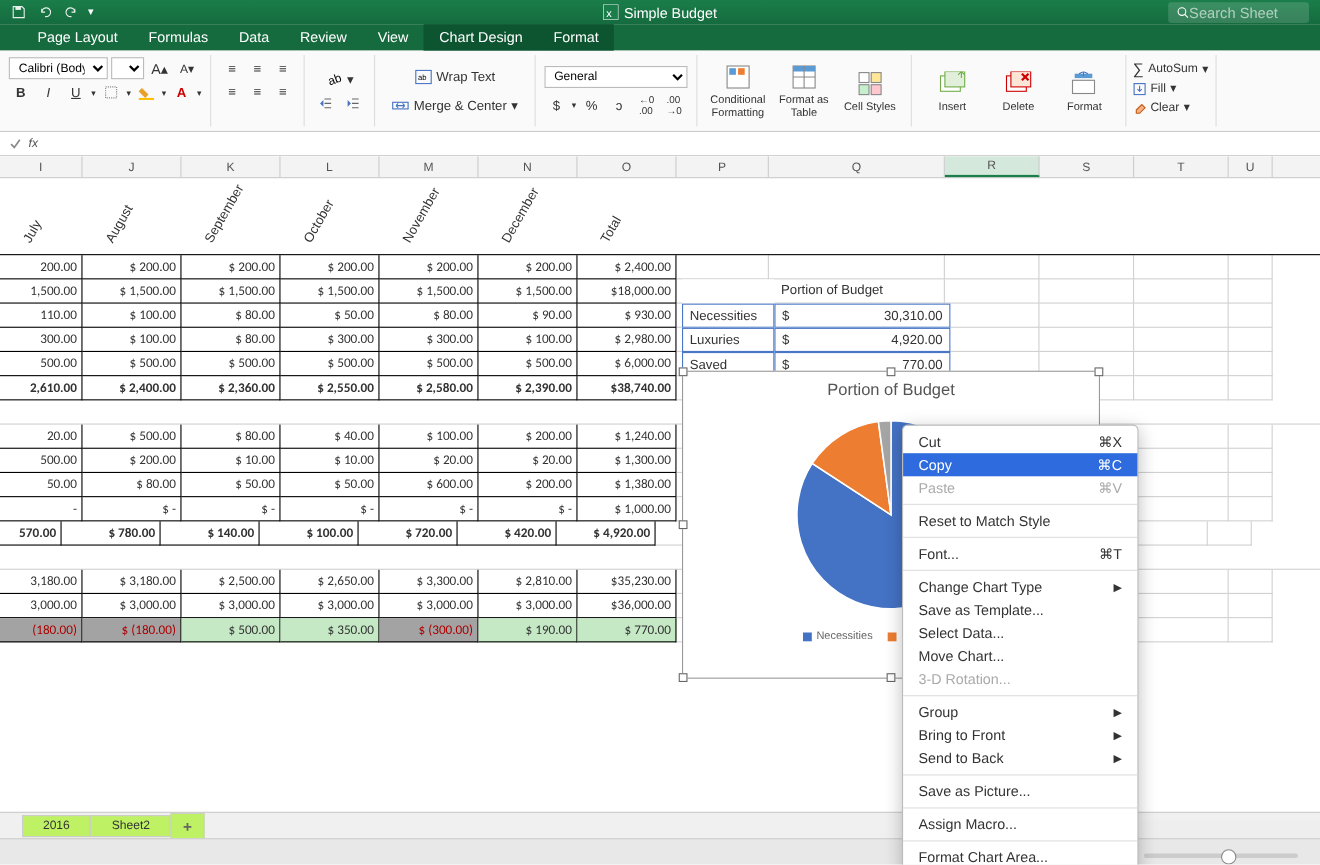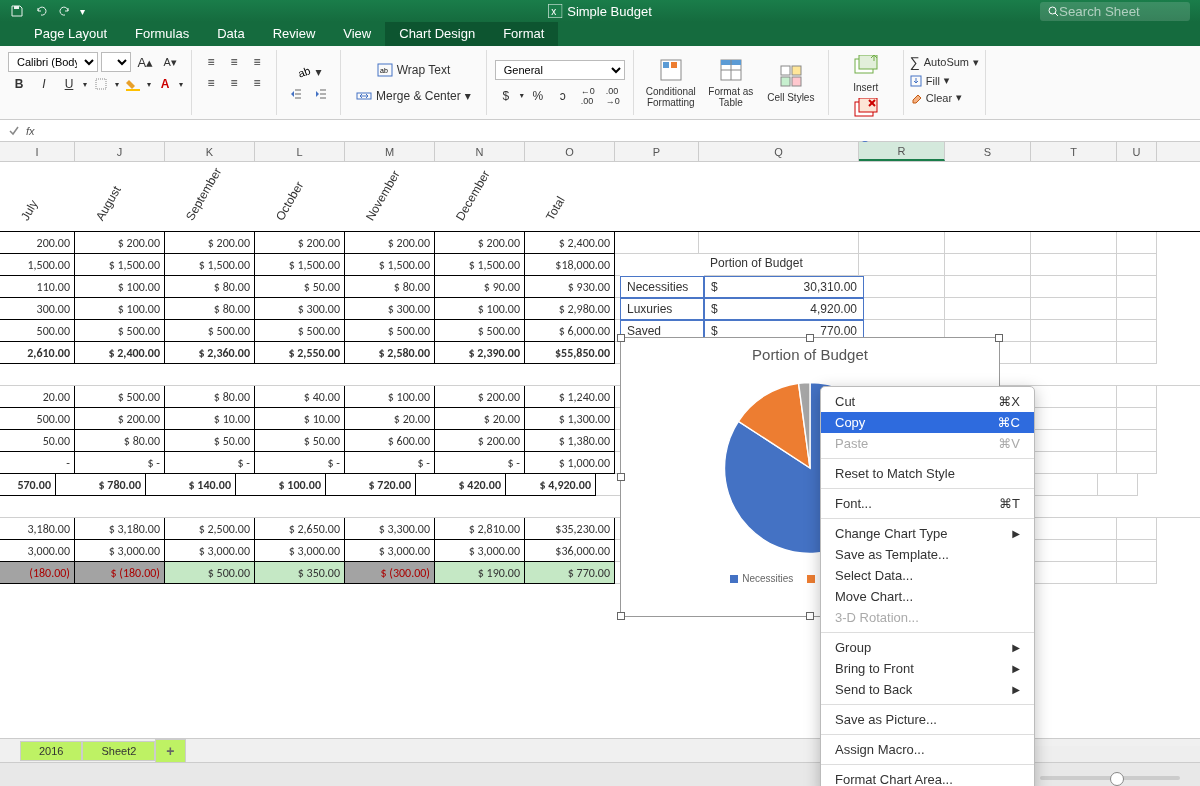--- a/index.html
+++ b/index.html
@@ -10,7 +10,7 @@
 .titlebar .qat { display: flex; gap: 6px; align-items: center; }
 .titlebar .qat-btn { width: 18px; height: 16px; display: flex; align-items: center; justify-content: center; cursor: pointer; opacity: 0.9; }
 .titlebar .doc-title { position: absolute; left: 50%; transform: translateX(-50%); font-size: 13px; font-weight: 500; display: flex; align-items: center; gap: 5px; }
-.titlebar .search { position: absolute; right: 10px; background: rgba(255,255,255,0.15); border-radius: 3px; padding: 2px 8px; width: 150px; font-size: 11px; display: flex; align-items: center; gap: 0; }
+.titlebar .search { position: absolute; right: 10px; background: rgba(255,255,255,0.15); border-radius: 3px; padding: 2px 8px; width: 128px; font-size: 11px; display: flex; align-items: center; gap: 0; }
 .titlebar .search input { background: transparent; border: none; color: #fff; outline: none; width: 100px; }
 .titlebar .search input::placeholder { color: rgba(255,255,255,0.6); }
 

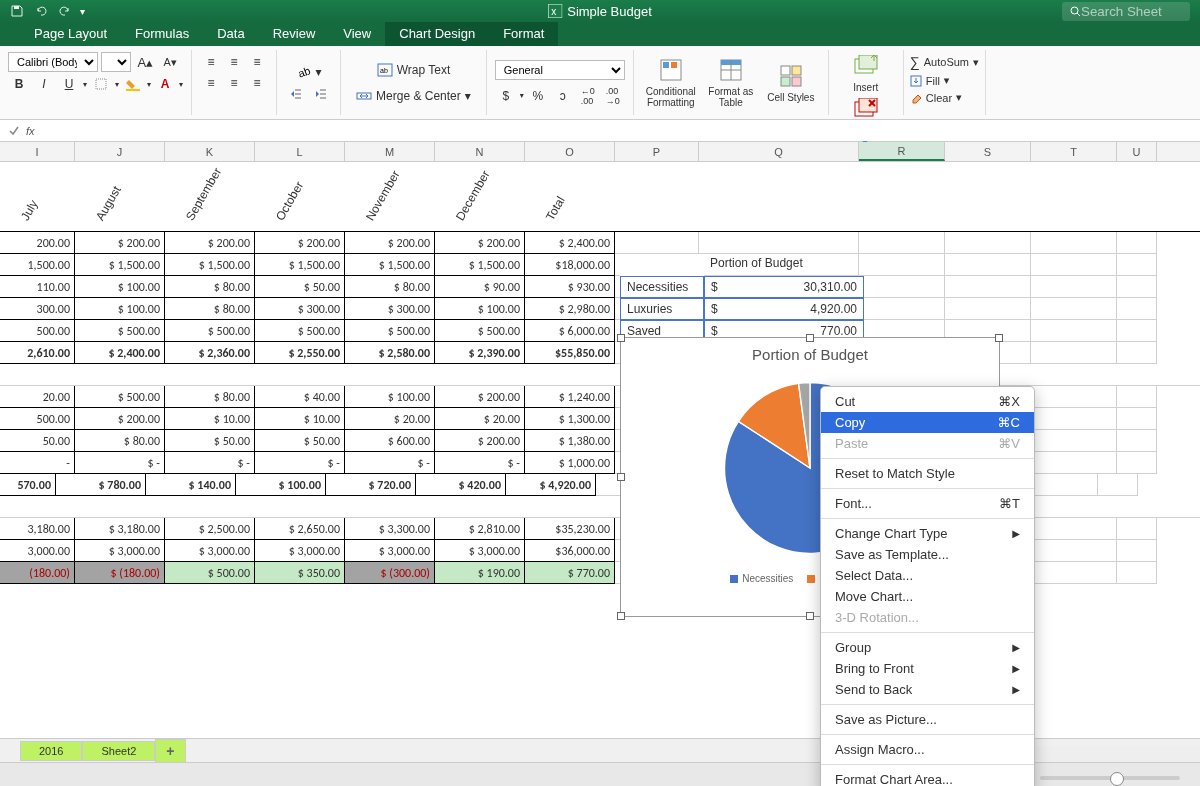--- a/index.html
+++ b/index.html
@@ -271,7 +271,7 @@
         <span>Cell Styles</span>
       </div>
   </div>
-  <div class="ribbon-group" style="flex-direction:column">
+  <div class="ribbon-group" style="flex-direction:row">
     <div class="big-btn">
         <div class="icon-box">
           <svg width="26" height="22">

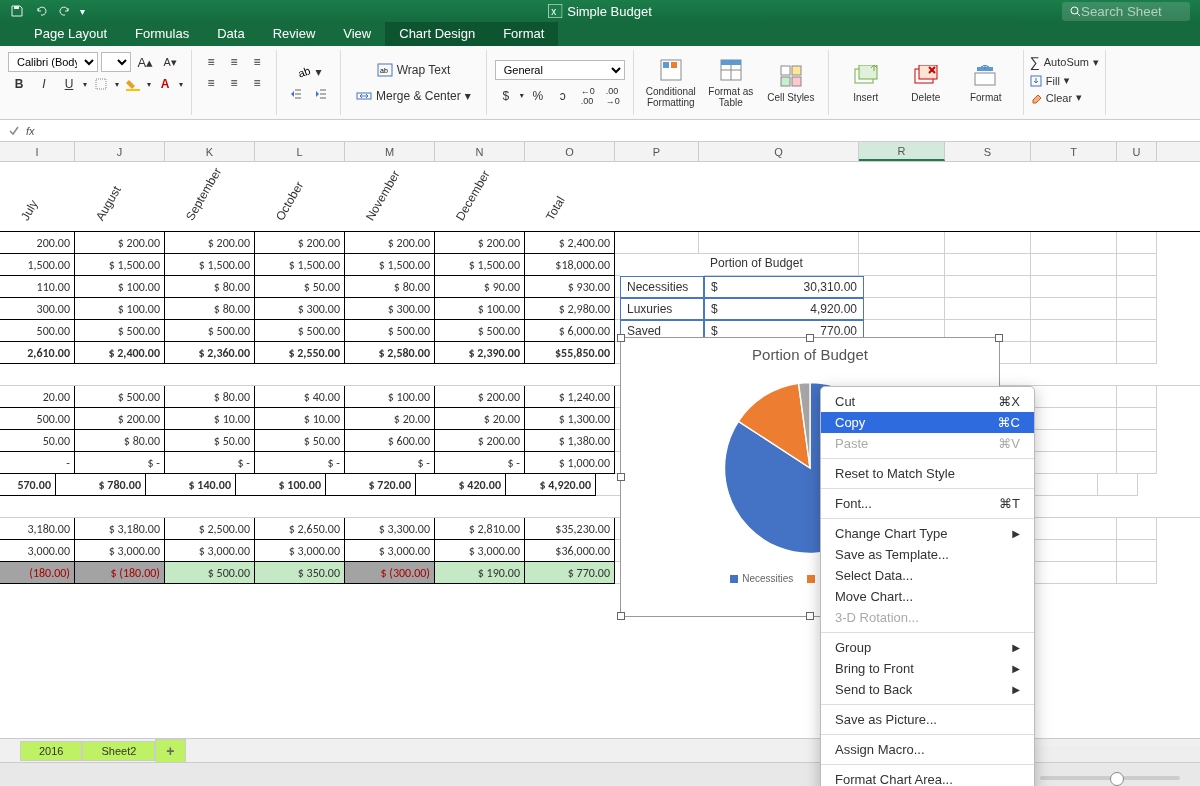--- a/index.html
+++ b/index.html
@@ -433,7 +433,7 @@
           <div class="cell money data bold" style="width: 90px; font-weight: 600;">$ 2,550.00</div>
           <div class="cell money data bold" style="width: 90px; font-weight: 600;">$ 2,580.00</div>
           <div class="cell money data bold" style="width: 90px; font-weight: 600;">$ 2,390.00</div>
-          <div class="cell money data bold" style="width: 90px; font-weight: 600;">$55,850.00</div>
+          <div class="cell money data bold" style="width: 90px; font-weight: 600;">$38,740.00</div>
           <div class="cell" style="width: 84px;"></div>
           <div class="cell" style="width: 160px;"></div>
           <div class="cell" style="width: 86px;"></div>

